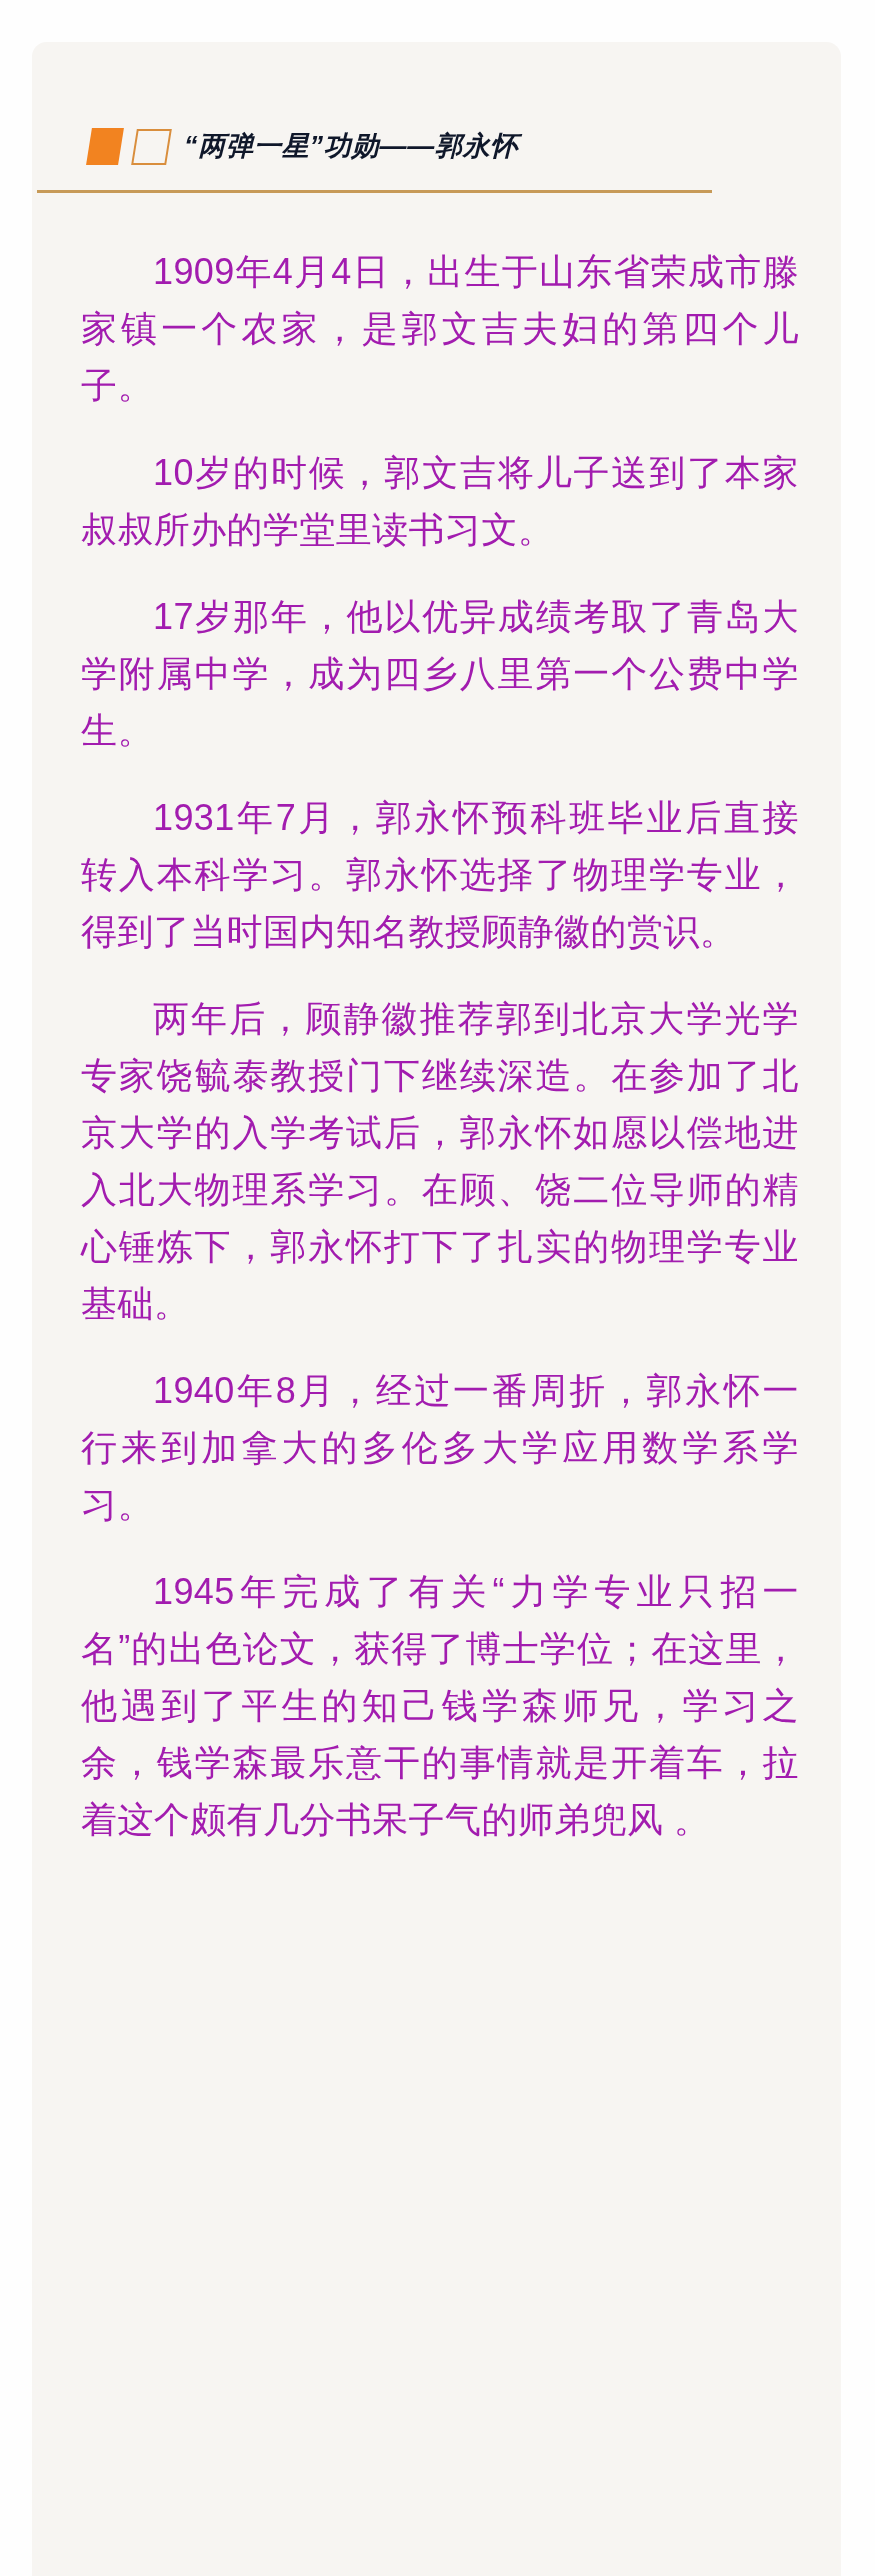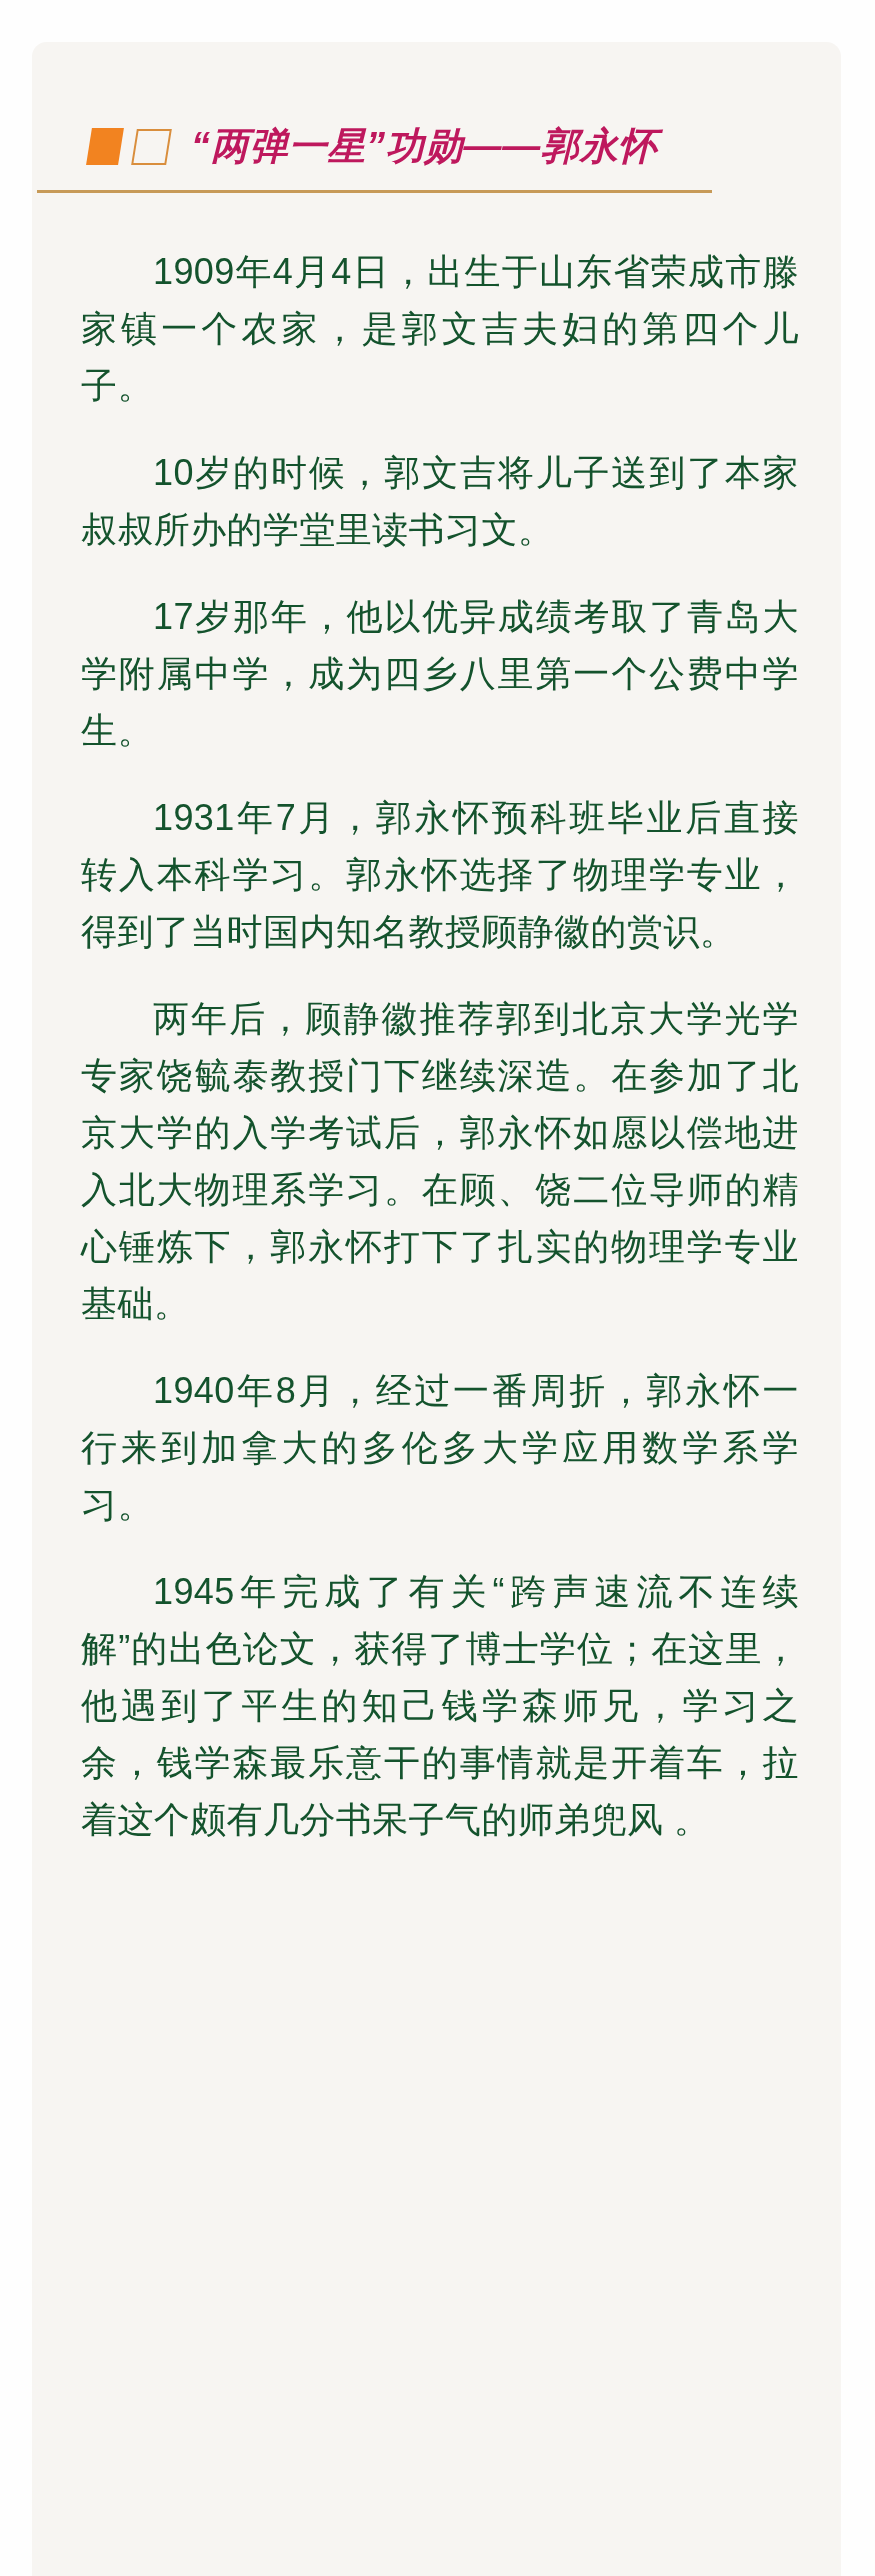--- a/index.html
+++ b/index.html
@@ -43,12 +43,12 @@
     margin-left: 13px;
   }
   .page-title {
-    margin-left: 22px;
-    font-size: 38px;
+    margin-left: 15px;
+    font-size: 27px;
     line-height: 41px;
     font-weight: bold;
     font-style: italic;
-    color: #be185d;
+    color: #0f172a;
     letter-spacing: 0.8px;
     white-space: nowrap;
   }

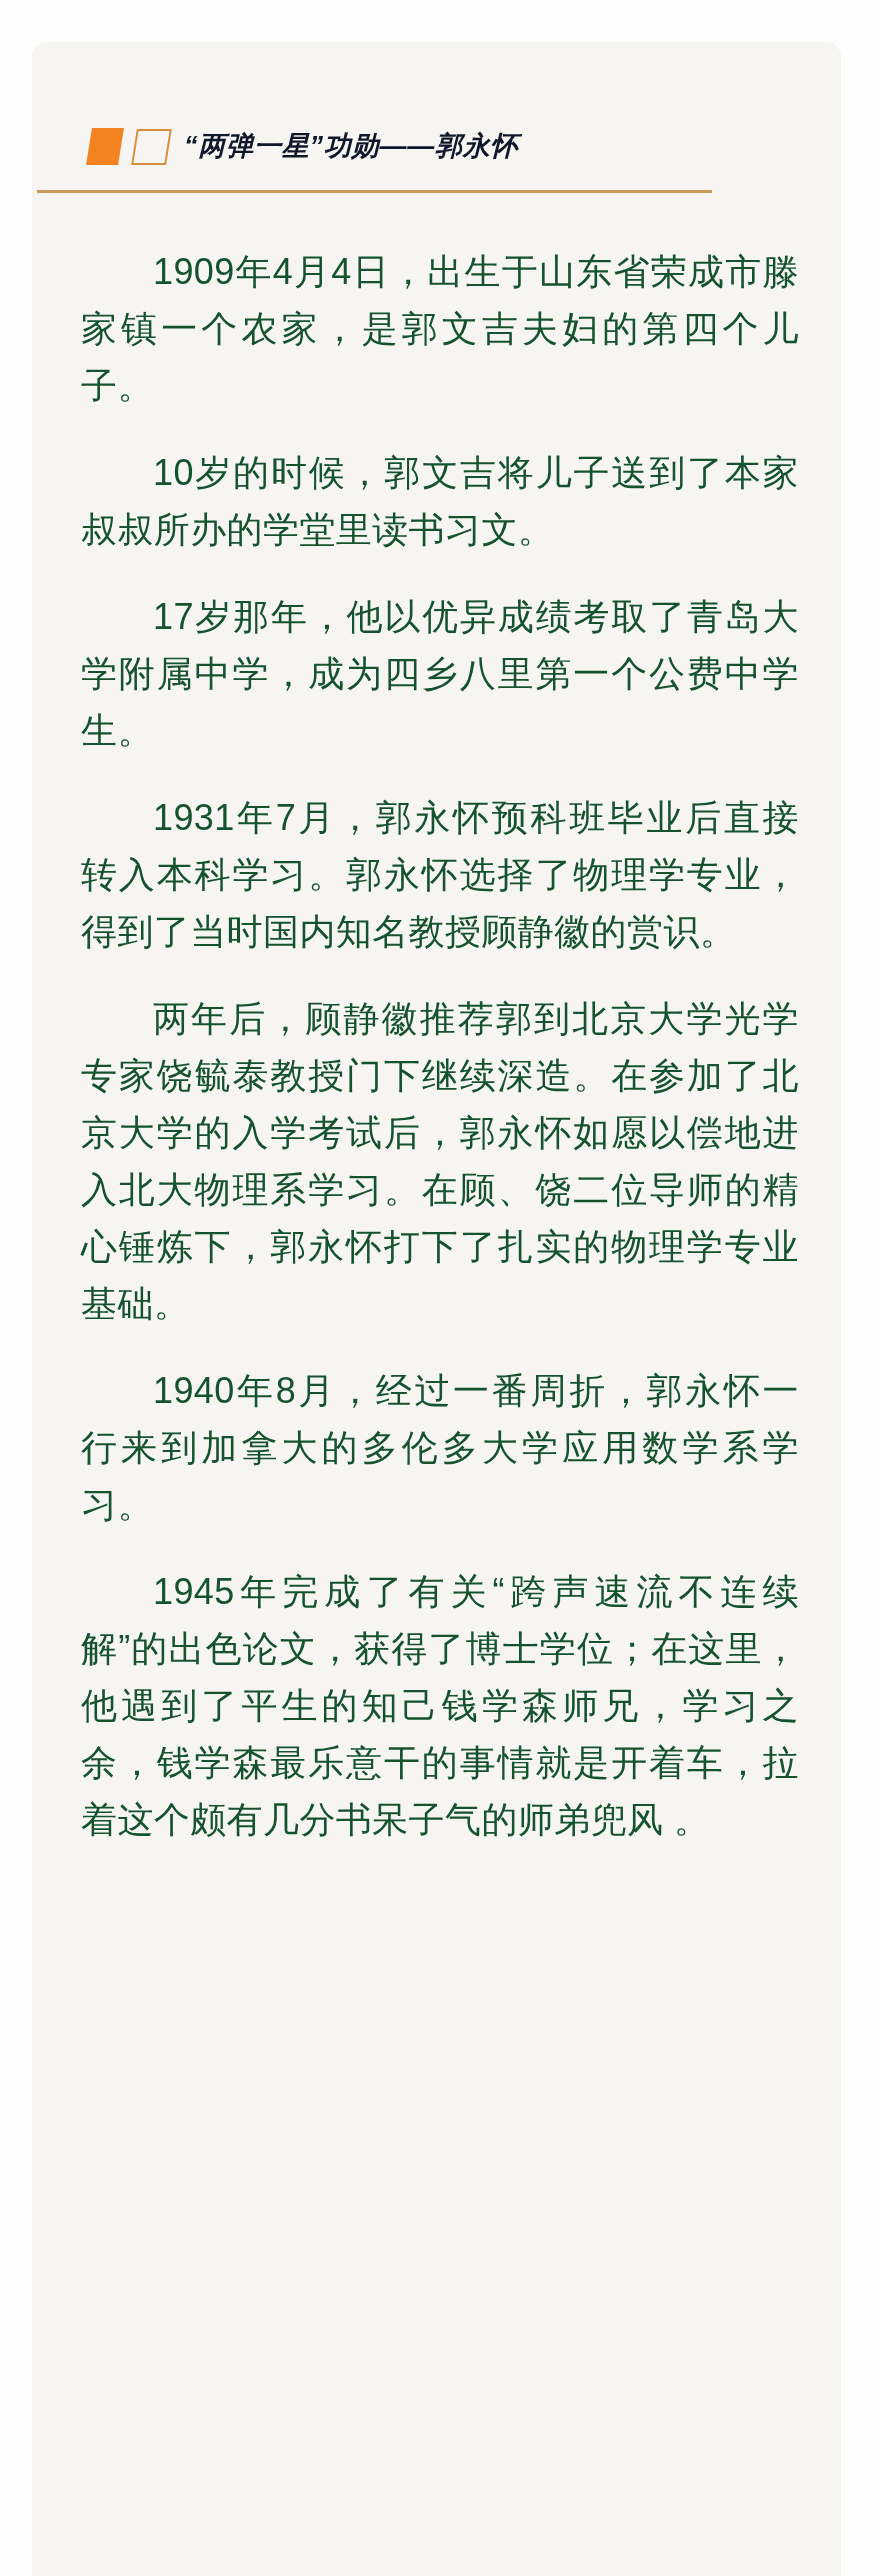--- a/index.html
+++ b/index.html
@@ -70,7 +70,7 @@
     margin: 0 0 30px 0;
     font-size: 36px;
     line-height: 57px;
-    color: #14532d;
+    color: #a21caf;
     text-align: justify;
     text-indent: 2em;
     letter-spacing: 0.4px;

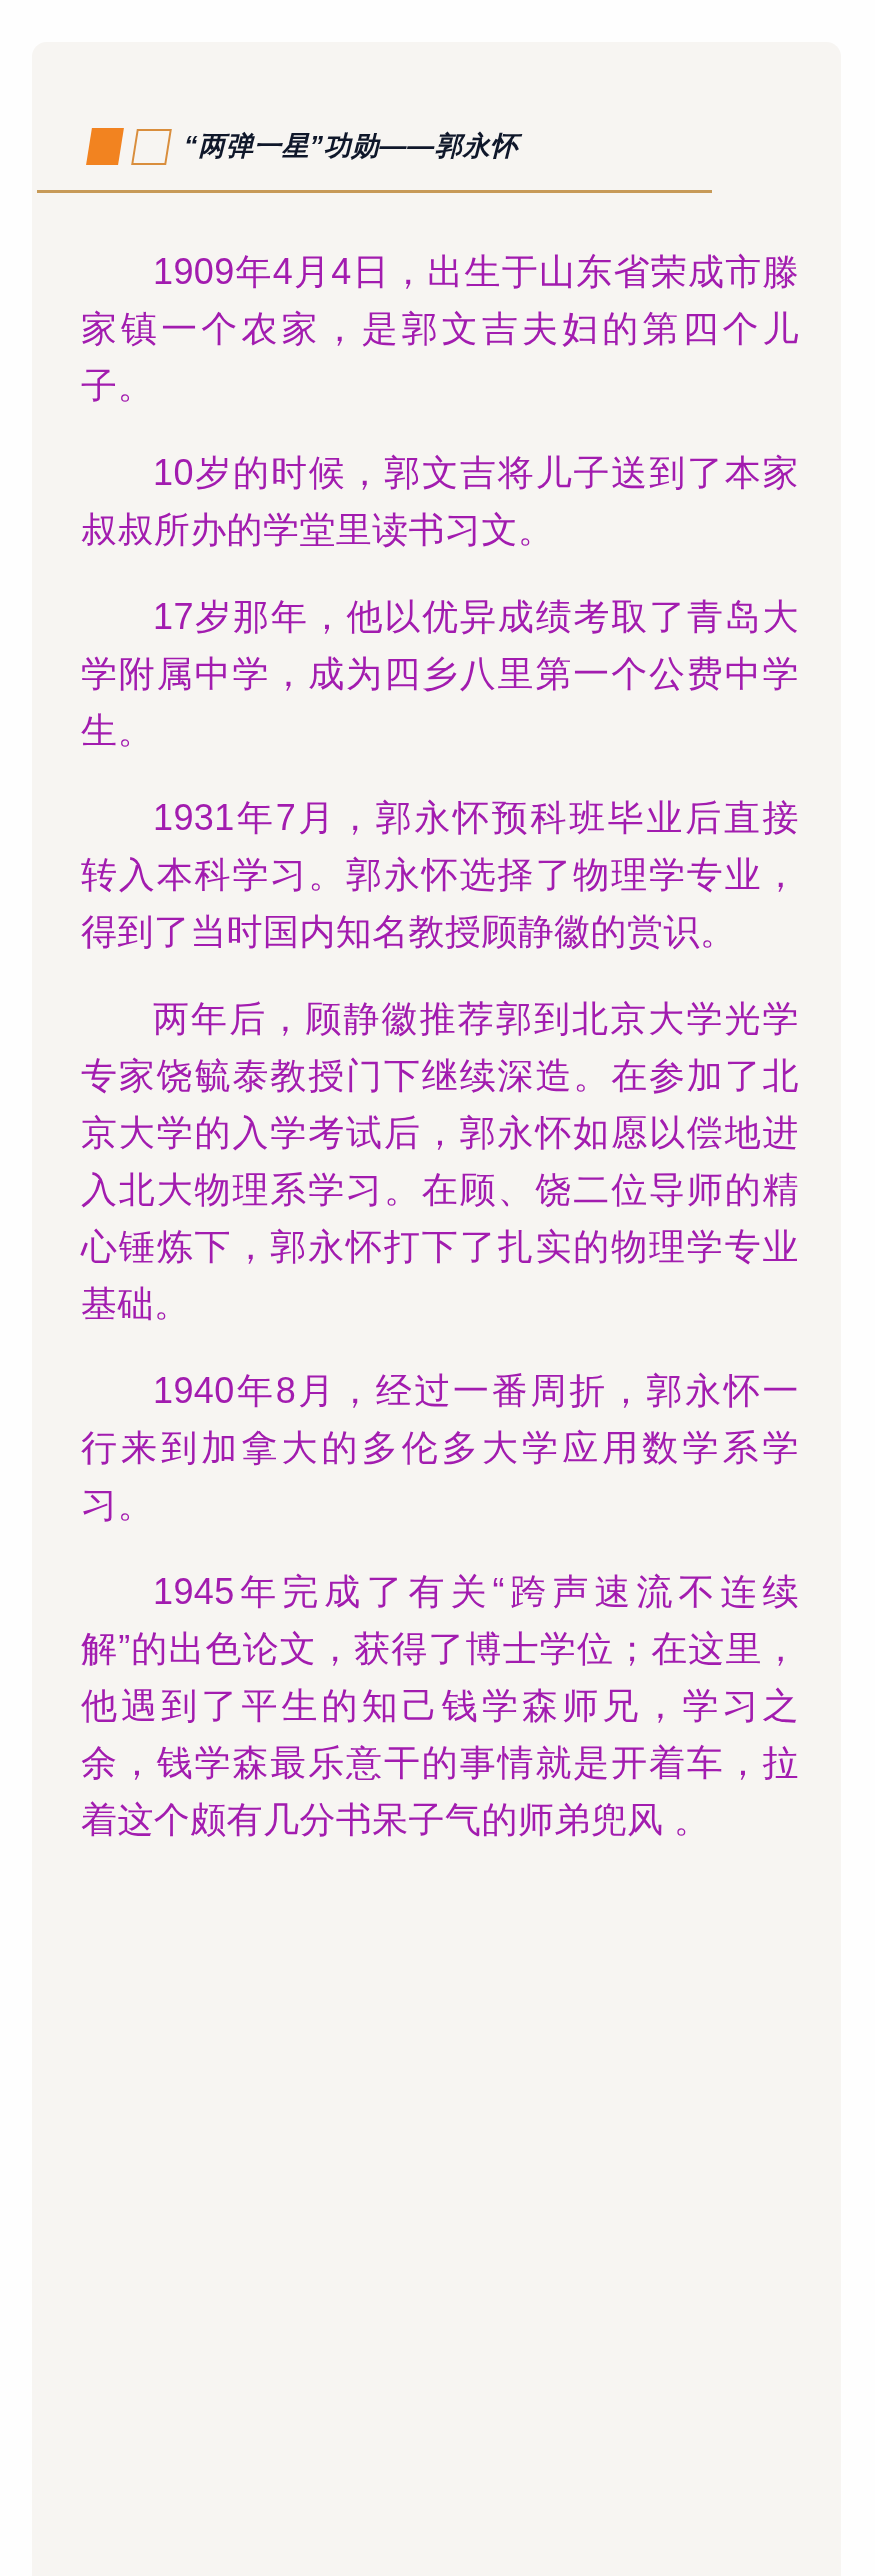--- a/index.html
+++ b/index.html
@@ -96,7 +96,7 @@
     <p>1931年7月，郭永怀预科班毕业后直接转入本科学习。郭永怀选择了物理学专业，得到了当时国内知名教授顾静徽的赏识。</p>
     <p>两年后，顾静徽推荐郭到北京大学光学专家饶毓泰教授门下继续深造。在参加了北京大学的入学考试后，郭永怀如愿以偿地进入北大物理系学习。在顾、饶二位导师的精心锤炼下，郭永怀打下了扎实的物理学专业基础。</p>
     <p>1940年8月，经过一番周折，郭永怀一行来到加拿大的多伦多大学应用数学系学习。</p>
-    <p>1945年完成了有关“跨声速流不连续解”的出色论文，获得了博士学位；在这里，他遇到了平生的知己钱学森师兄，学习之余，钱学森最乐意干的事情就是开着车，拉着这个颇有几分书呆子气的师弟兜风 。</p>
+    <p>1945年完成了有关“力学专业只招一名”的出色论文，获得了博士学位；在这里，他遇到了平生的知己钱学森师兄，学习之余，钱学森最乐意干的事情就是开着车，拉着这个颇有几分书呆子气的师弟兜风 。</p>
   </div>
 
 </div>

